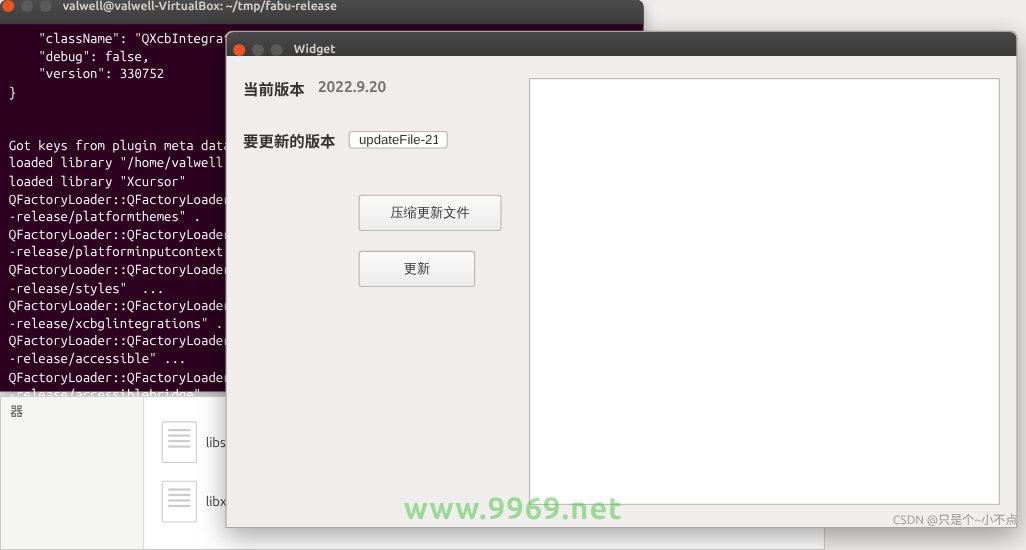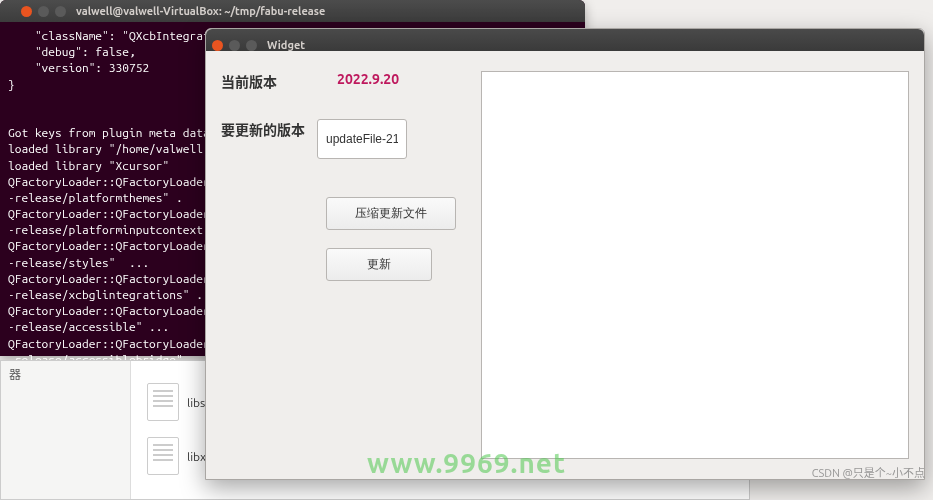--- a/index.html
+++ b/index.html
@@ -28,8 +28,8 @@
       background: linear-gradient(#4c4c4c, #3c3c3c);
       border-radius: 6px 6px 0 0;
       display: flex;
-      align-items: center;
-      padding: 0 21px;
+      align-items: flex-start;
+      padding: 0 2px;
     }
     .window-controls {
       display: flex;

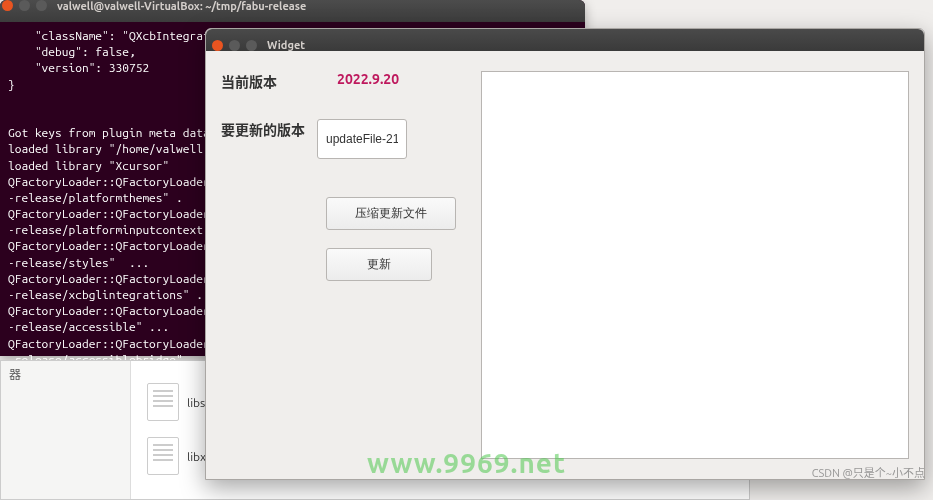--- a/index.html
+++ b/index.html
@@ -171,8 +171,7 @@
     .wvalue {
       font-size: 14px;
       font-weight: bold;
-      color: #be185d;
-      margin-left: 48px;
+      color: #737373;
     }
     .winput {
       border: 1px solid #b8b5b2;

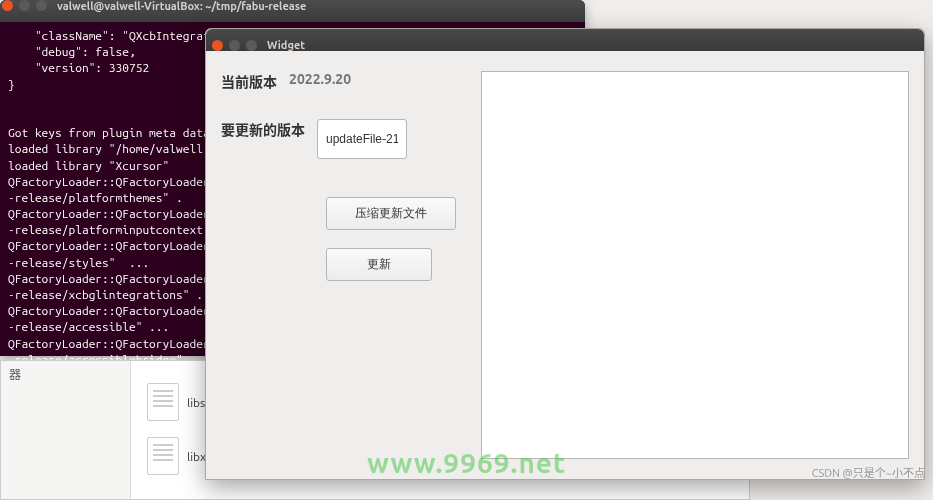--- a/index.html
+++ b/index.html
@@ -176,7 +176,7 @@
     .winput {
       border: 1px solid #b8b5b2;
       border-radius: 3px;
-      padding: 12px 8px;
+      padding: 0 8px;
       font-size: 12px;
       width: 90px;
       background: #fff;

